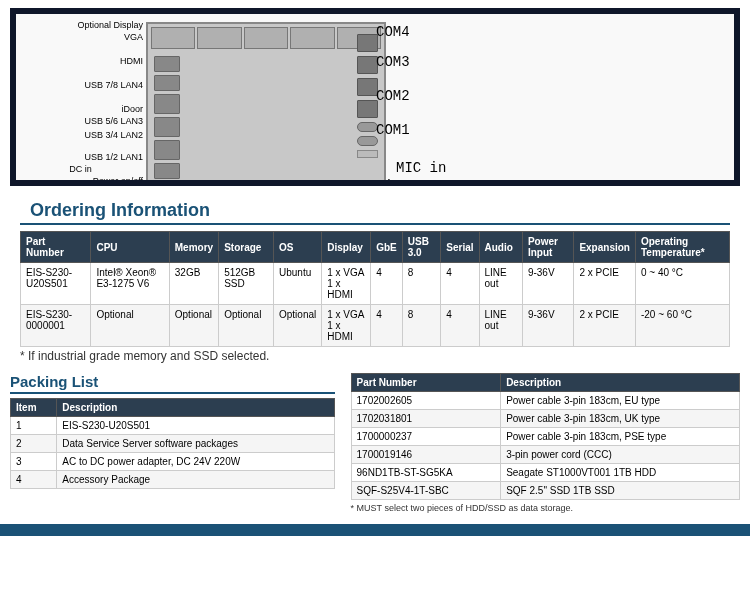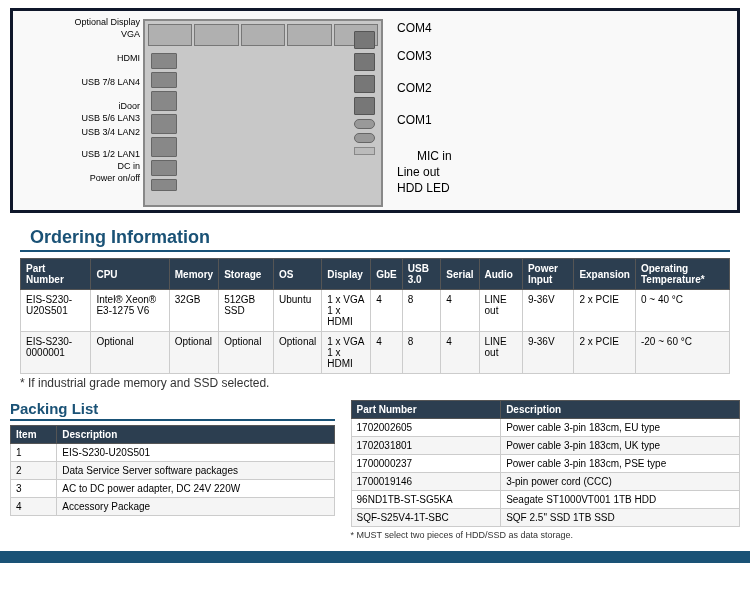--- a/index.html
+++ b/index.html
@@ -115,9 +115,9 @@
     .diagram-wrapper {
       position: relative;
       width: 730px;
-      height: 205px;
+      height: 178px;
       margin: 8px 10px;
-      border: 3px solid #0f172a;
+      border: 6px solid #0f172a;
       background: #f9f9f9;
       overflow: hidden;
     }

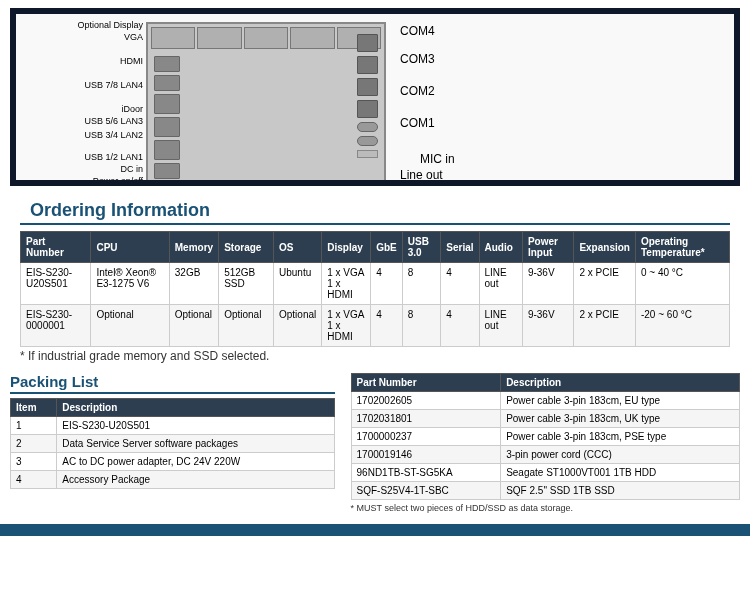--- a/index.html
+++ b/index.html
@@ -182,7 +182,7 @@
     </div>
   </div>
 
-  <div style="position:absolute; left:384px; top:10px; font-size:12px; width:100px;">
+  <div style="position:absolute; left:360px; top:10px; font-size:14px; width:100px;font-family:Liberation Mono, monospace;">
     <div style="margin-bottom:14px;">COM4</div>
     <div style="margin-bottom:18px;">COM3</div>
     <div style="margin-bottom:18px;">COM2</div>

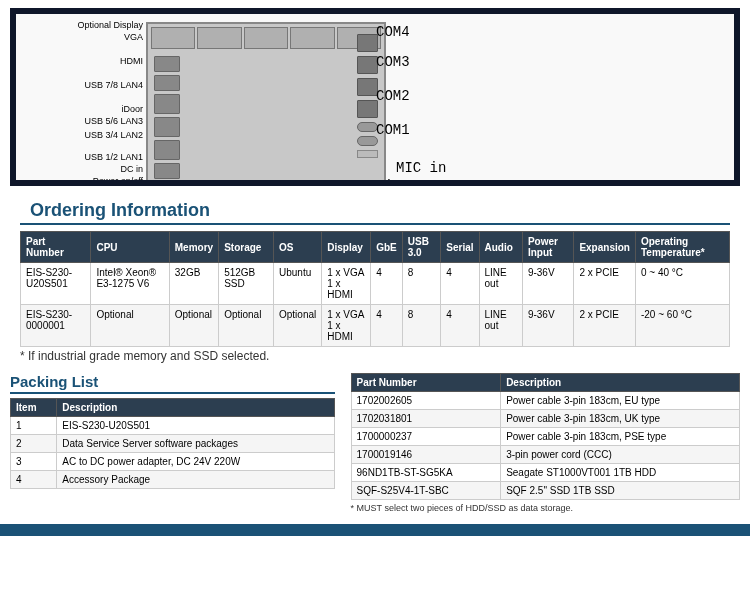--- a/index.html
+++ b/index.html
@@ -147,7 +147,7 @@
     <div style="margin-bottom:4px;">USB 5/6 LAN3</div>
     <div style="margin-bottom:12px;">USB 3/4 LAN2</div>
     <div style="margin-bottom:2px;">USB 1/2 LAN1</div>
-    <div style="margin-bottom:2px;">DC in</div>
+    <div style="margin-bottom:2px;text-align:center;">DC in</div>
     <div>Power on/off</div>
   </div>
 

